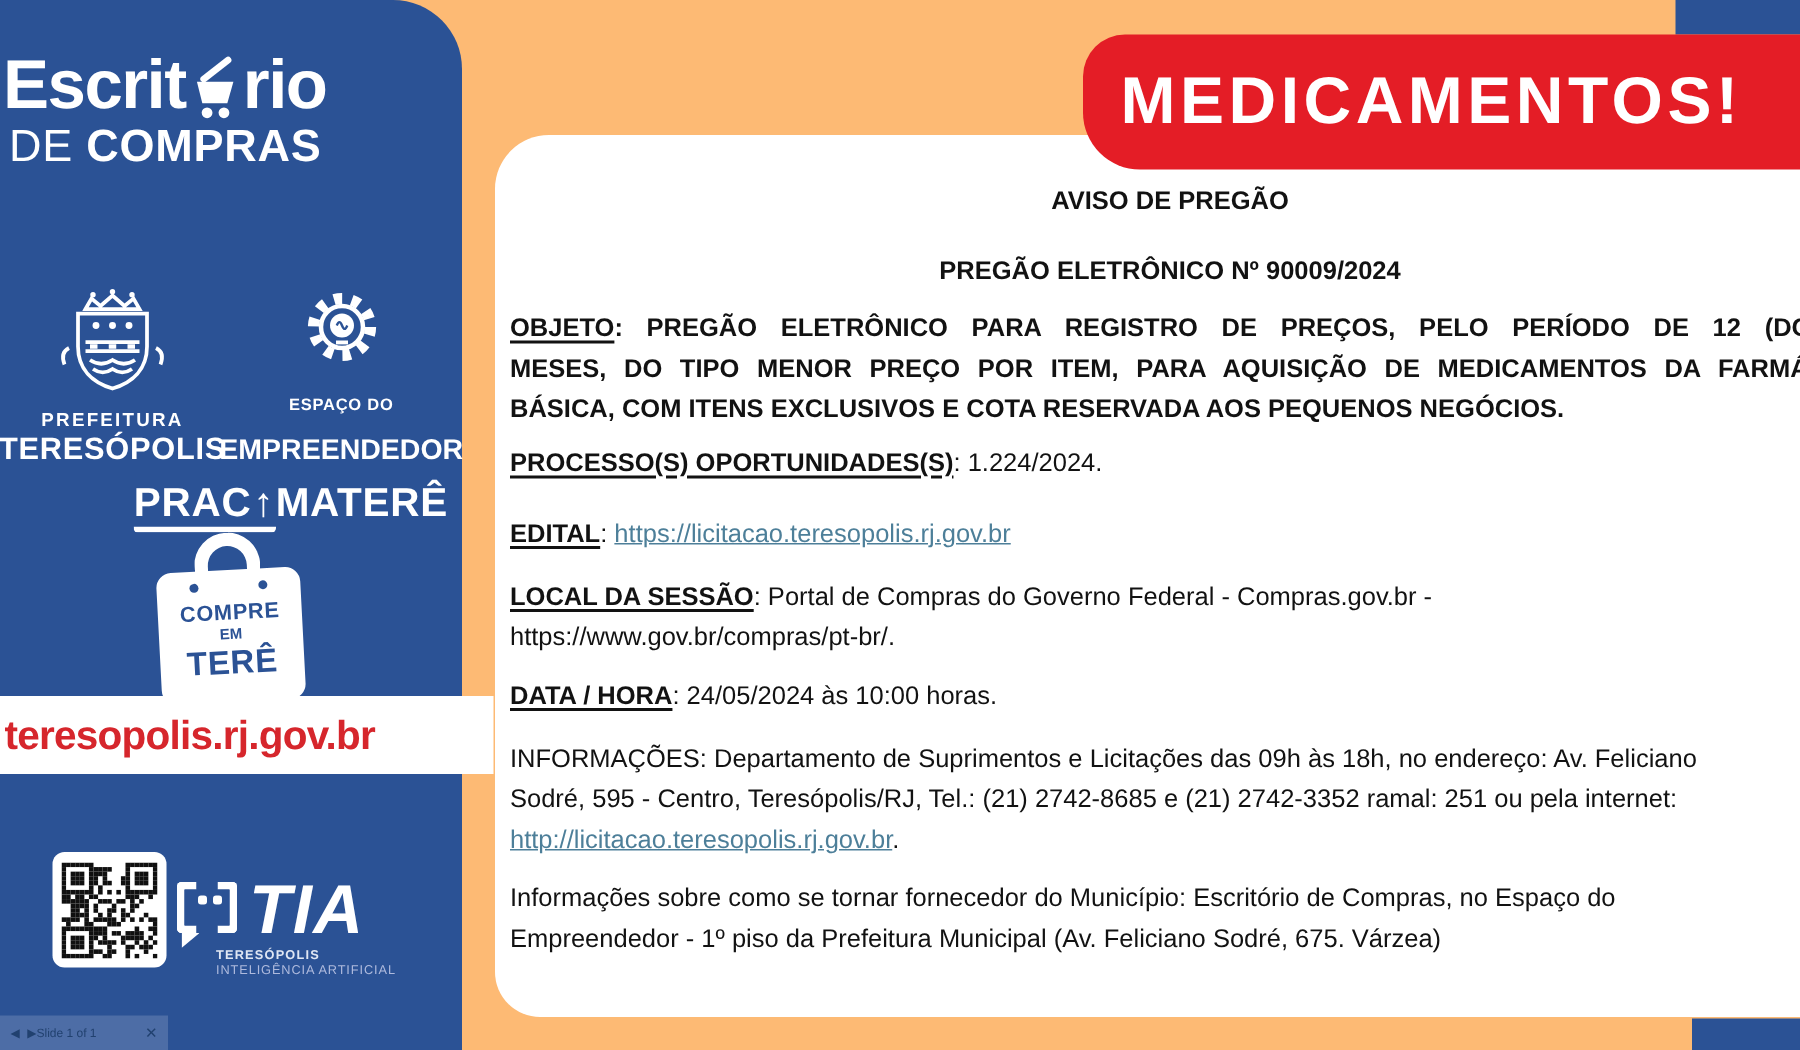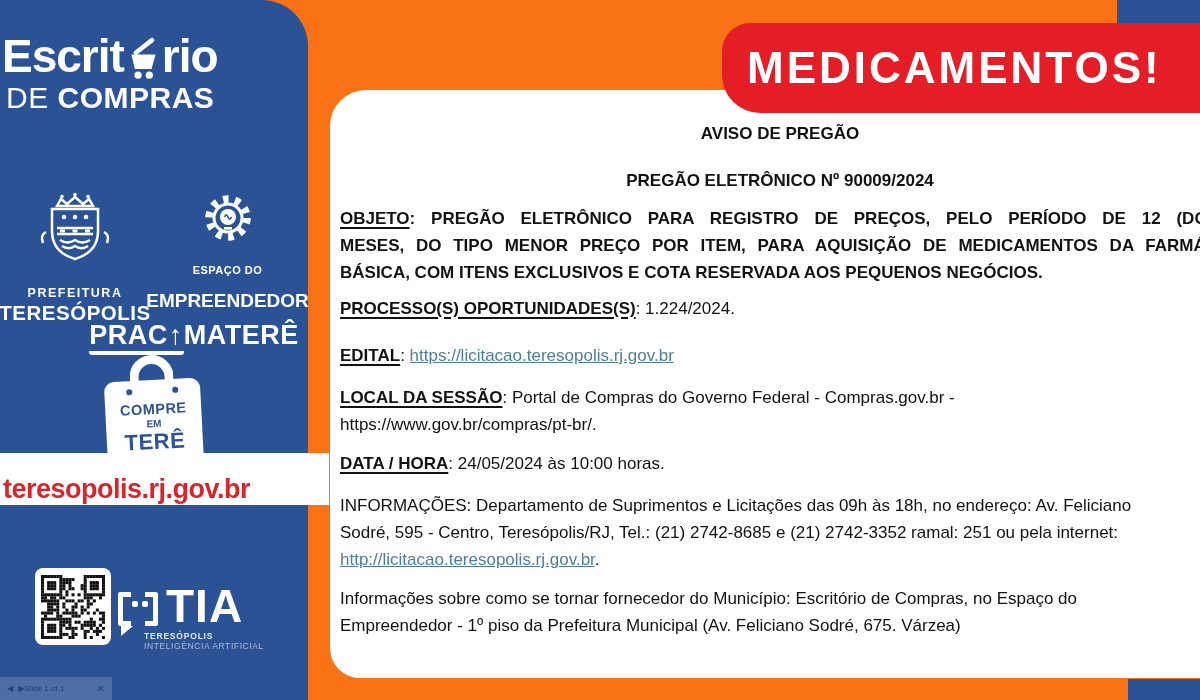--- a/index.html
+++ b/index.html
@@ -6,7 +6,7 @@
   body { font-family:"Liberation Sans", sans-serif; }
   #stage {
     position:relative; width:1200px; height:700px; overflow:hidden;
-    background:#f97316; color:#111;
+    background:#fdba74; color:#111;
   }
 
   

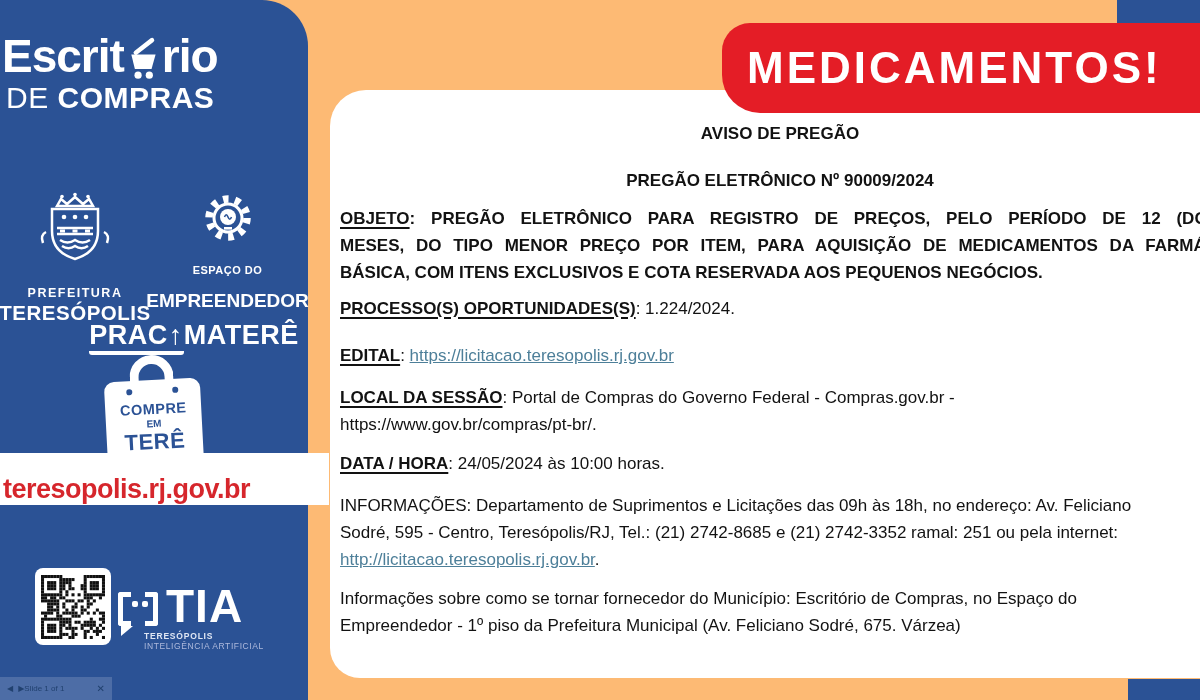--- a/index.html
+++ b/index.html
@@ -25,7 +25,7 @@
   .logo-col { display:flex; flex-direction:column; align-items:center; }
   .col-pref { width:150px; }
   .col-esp  { width:155px; }
-  .pref-top { font-size:12.5px; font-weight:700; letter-spacing:1.5px; margin-top:18px; }
+  .pref-top { font-size:12.5px; font-weight:700; letter-spacing:1.5px; margin-top:5px; }
   .pref-name { font-size:20.5px; font-weight:800; letter-spacing:0.5px; margin-top:1px; }
   .esp-top { font-size:11px; font-weight:700; letter-spacing:0.5px; margin-top:12px; }
   .esp-name { font-size:19px; font-weight:800; margin-top:14px; }

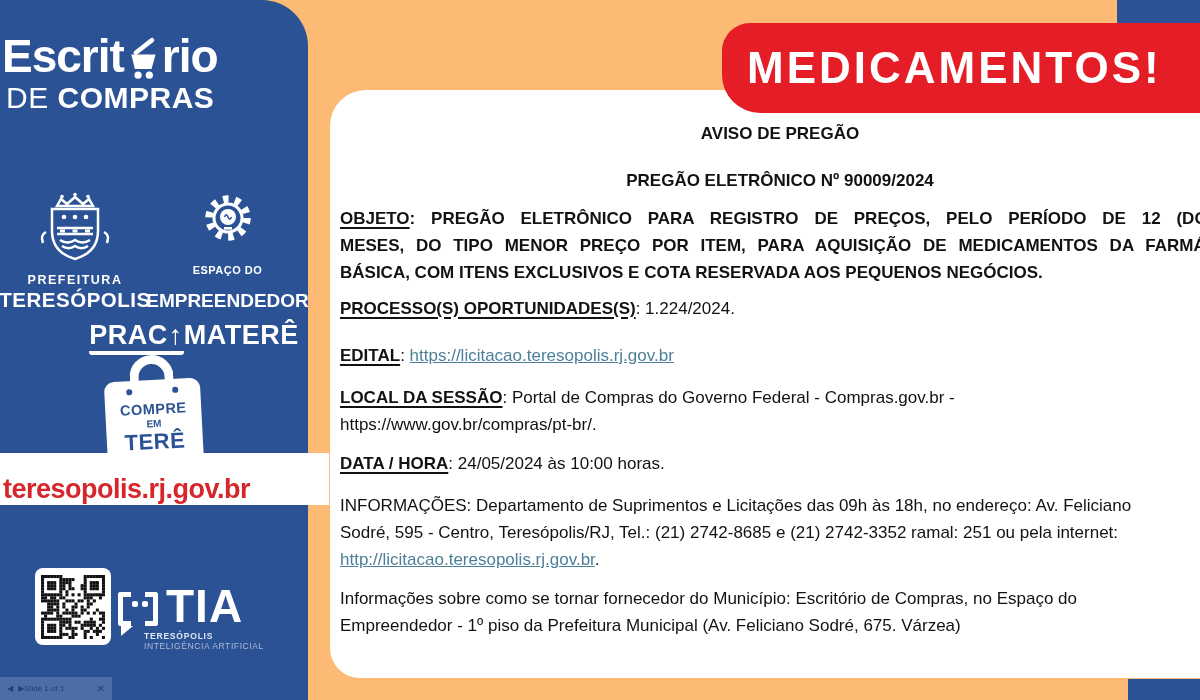--- a/index.html
+++ b/index.html
@@ -48,8 +48,8 @@
   .bag-l2 { font-size:10px; font-weight:800; margin-top:1px; }
   .bag-l3 { font-size:22px; font-weight:900; letter-spacing:0.5px; margin-top:0; }
 
-  .site-box { position:absolute; top:453px; left:0; width:329px; height:52px; background:#fff;
-              display:flex; align-items:flex-end; padding-left:3px; box-sizing:border-box; }
+  .site-box { position:absolute; top:464px; left:0; width:329px; height:52px; background:#fff;
+              display:flex; align-items:center; padding-left:3px; box-sizing:border-box; }
   .site-box span { color:#d6262c; font-size:27px; font-weight:600; letter-spacing:-0.5px; }
 
   .qr-box { position:absolute; left:35px; top:568px; width:76px; height:77px; background:#fff;

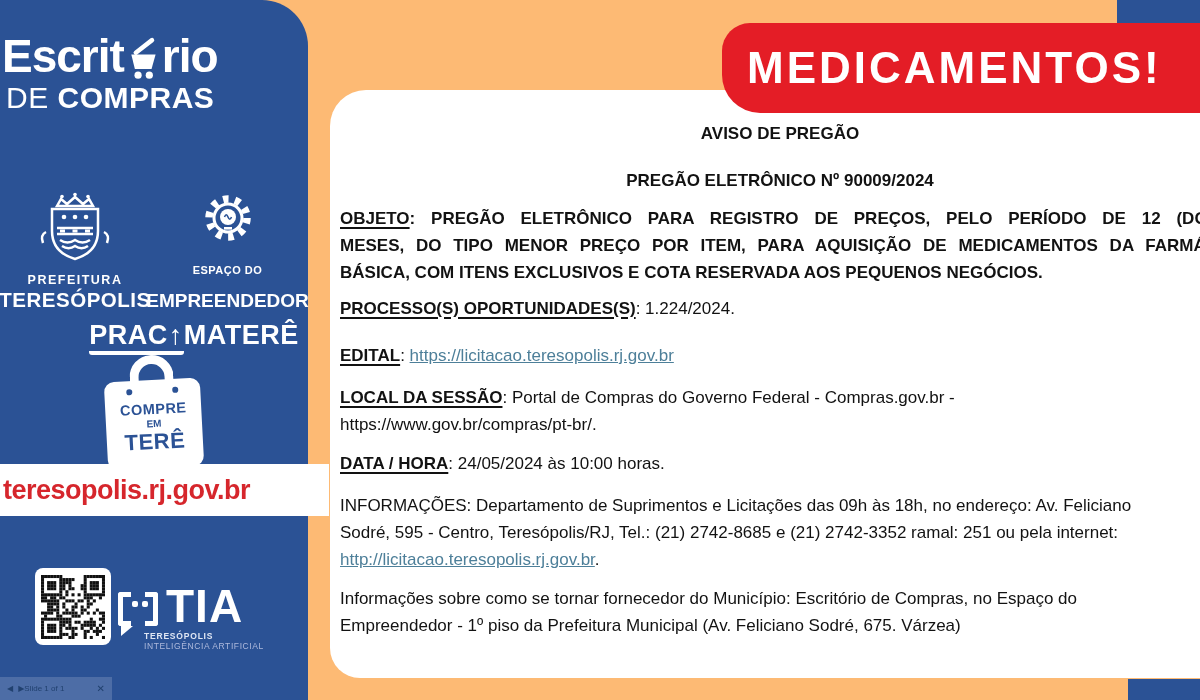--- a/index.html
+++ b/index.html
@@ -56,7 +56,7 @@
             border-radius:8px; display:flex; align-items:center; justify-content:center; }
 
   .tia { position:absolute; left:118px; top:584px; }
-  .tia-row { display:flex; align-items:flex-end; }
+  .tia-row { display:flex; align-items:center;font-style:italic; }
   .tia-face { position:relative; width:42px; height:36px; margin-right:6px; }
   .tia-br { position:absolute; top:0; width:13px; height:34px; box-sizing:border-box; }
   .tia-br.l { left:0; border:5px solid #fff; border-right:none; border-radius:3px 0 0 3px; }

